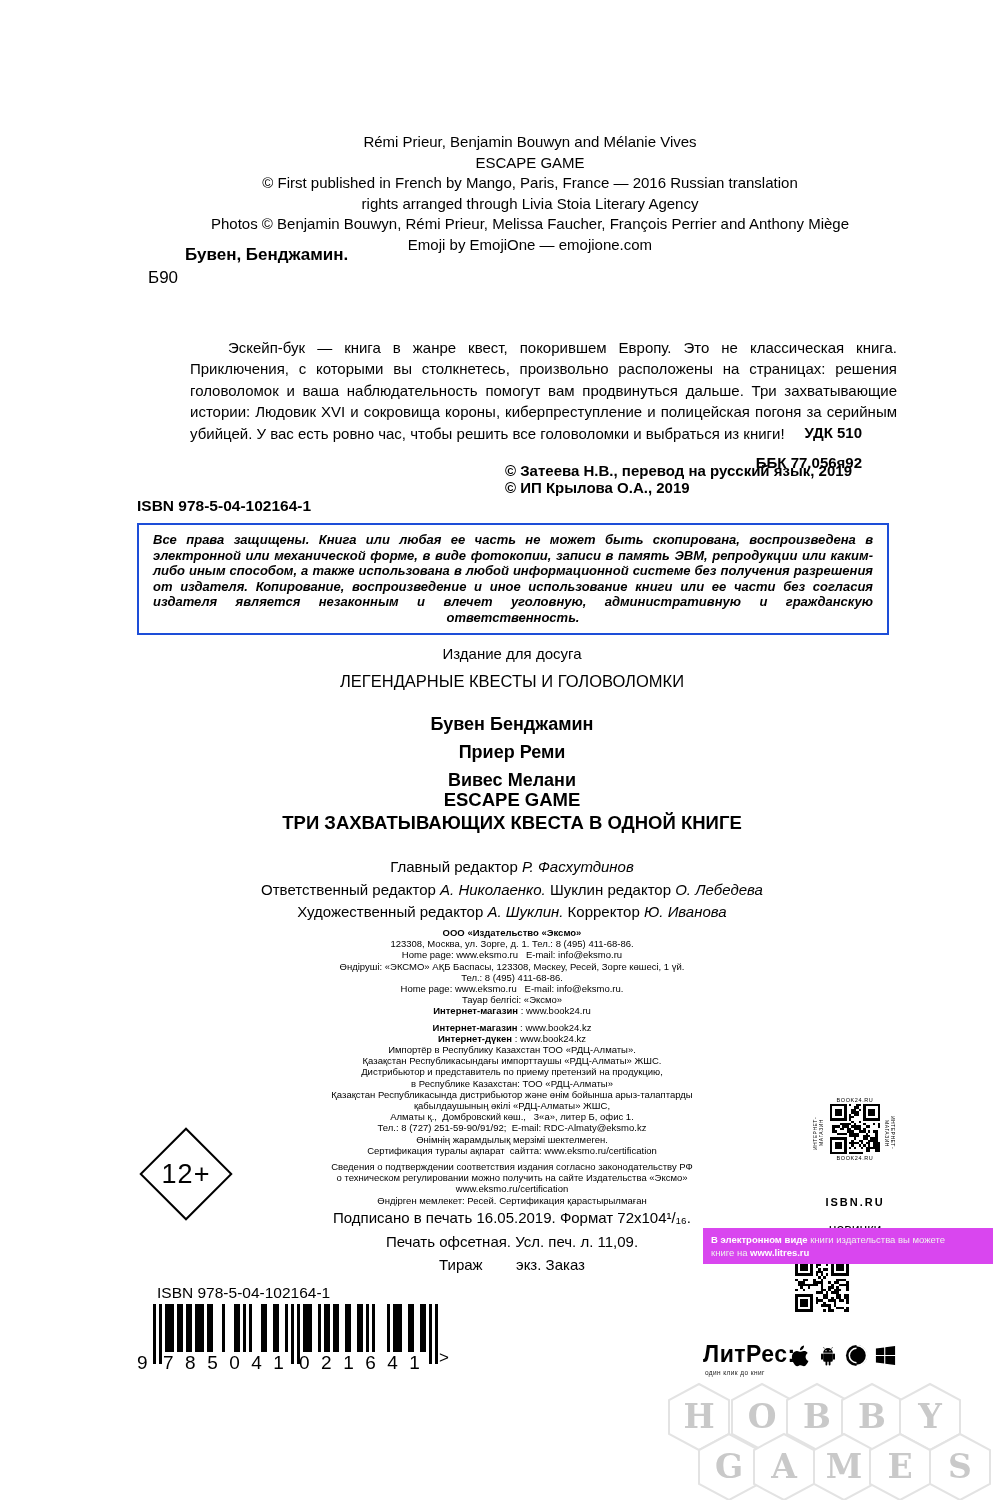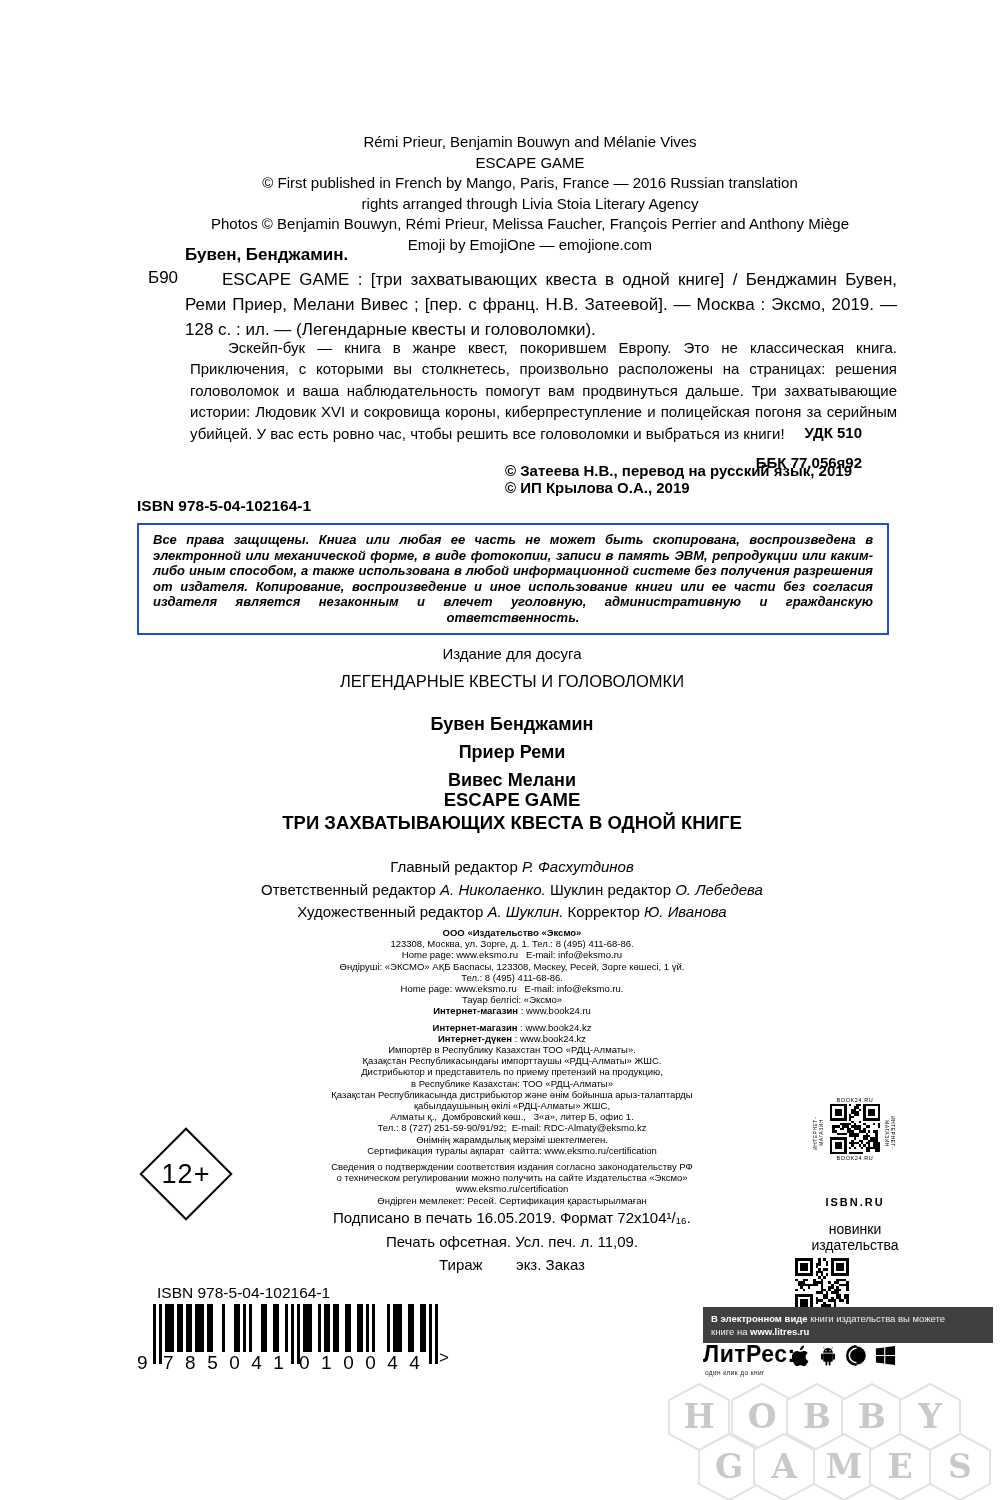--- a/index.html
+++ b/index.html
@@ -103,7 +103,6 @@
 <div id="bib-code" class="abs">Б90</div>
 <div id="bib" class="abs">
   <div class="bib-author">Бувен, Бенджамин.</div>
-  <p class="bib-entry">ESCAPE GAME : [три захватывающих квеста в одной книге] / Бенджамин Бувен, Реми Приер, Мелани Вивес ; [пер. с франц. Н.В. Затеевой]. — Москва : Эксмо, 2019. — 128 с. : ил. — (Легендарные квесты и головоломки).</p>
 </div>
 
 <div id="annotation" class="abs">Эскейп-бук — книга в жанре квест, покорившем Европу. Это не классическая книга. Приключения, с которыми вы столкнетесь, произвольно расположены на страницах: решения головоломок и ваша наблюдательность помогут вам продвинуться дальше. Три захватывающие истории: Людовик XVI и сокровища короны, киберпреступление и полицейская погоня за серийным убийцей. У вас есть ровно час, чтобы решить все головоломки и выбраться из книги!</div>

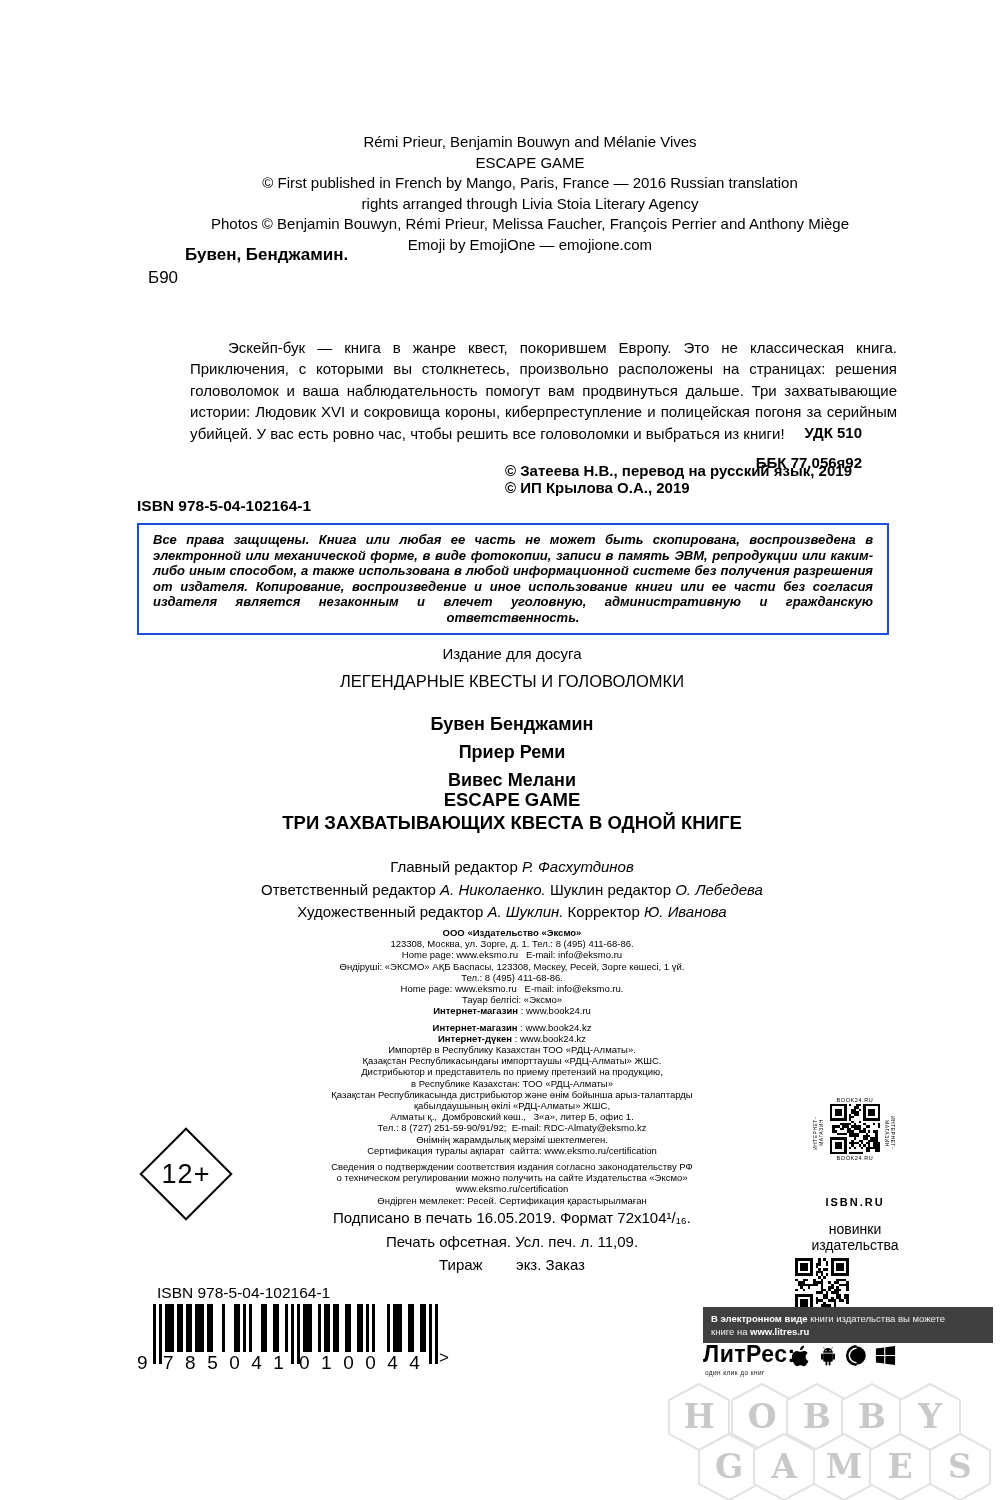--- a/index.html
+++ b/index.html
@@ -74,7 +74,7 @@
   #bc-d3{left:162px;letter-spacing:11.5px;}
   #bc-d4{left:302px;top:44px;font-size:17px;}
 
-  #litres-banner{left:703px;top:1307px;width:274px;background:#404040;color:#f0f0f0;
+  #litres-banner{left:703px;top:1228px;width:274px;background:#d946ef;color:#f0f0f0;
     padding:5px 8px;font-size:9.5px;line-height:13px;}
   #litres-banner .b{color:#fff;}
   #litres-logo{left:703px;top:1341px;font-size:23px;font-weight:bold;letter-spacing:.5px;}

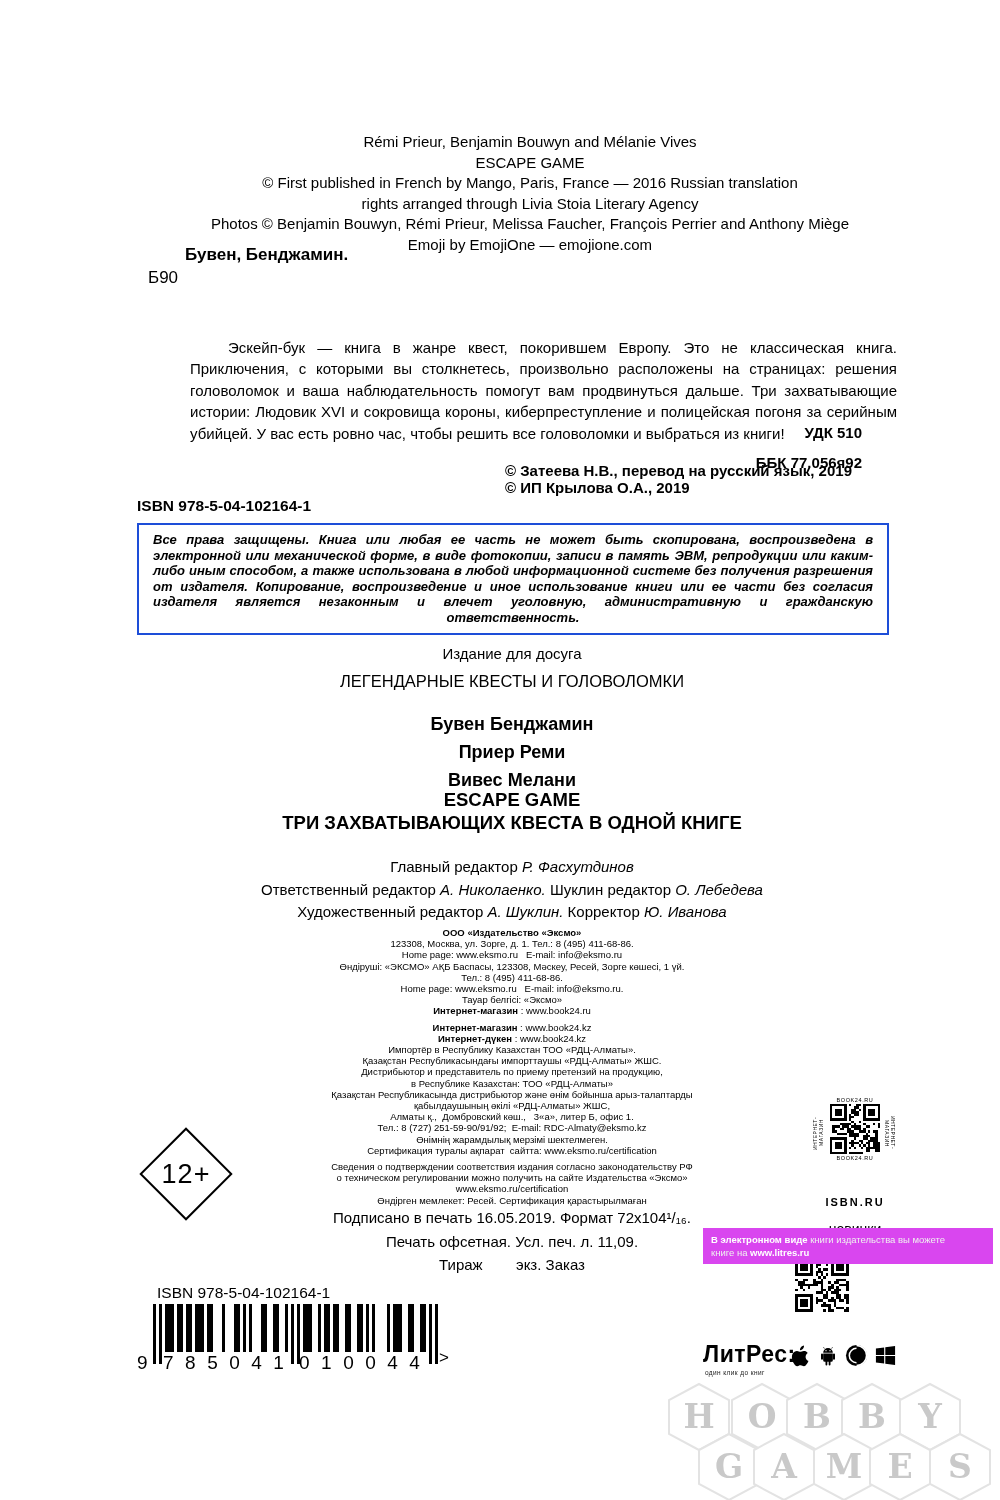--- a/index.html
+++ b/index.html
@@ -493,7 +493,7 @@
       </svg>
     <span class="bc-digit" id="bc-d1">9</span>
     <span class="bc-digit" id="bc-d2">785041</span>
-    <span class="bc-digit" id="bc-d3">010044</span>
+    <span class="bc-digit" id="bc-d3">021641</span>
     <span class="bc-digit" id="bc-d4">&gt;</span>
   </div>
 </div>

